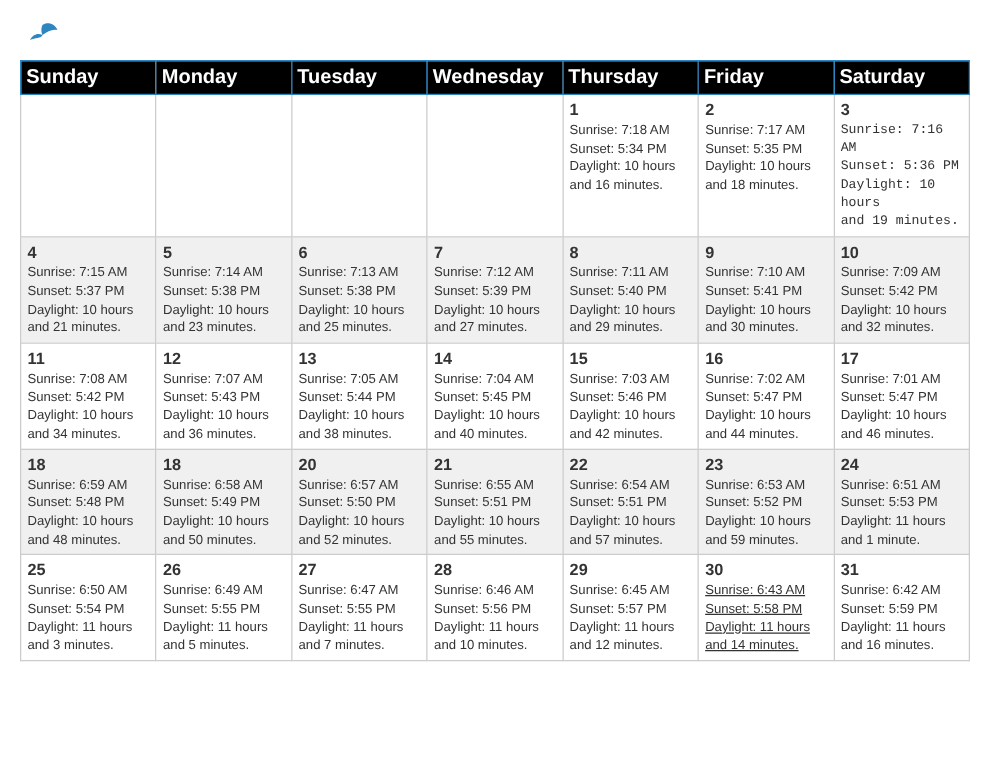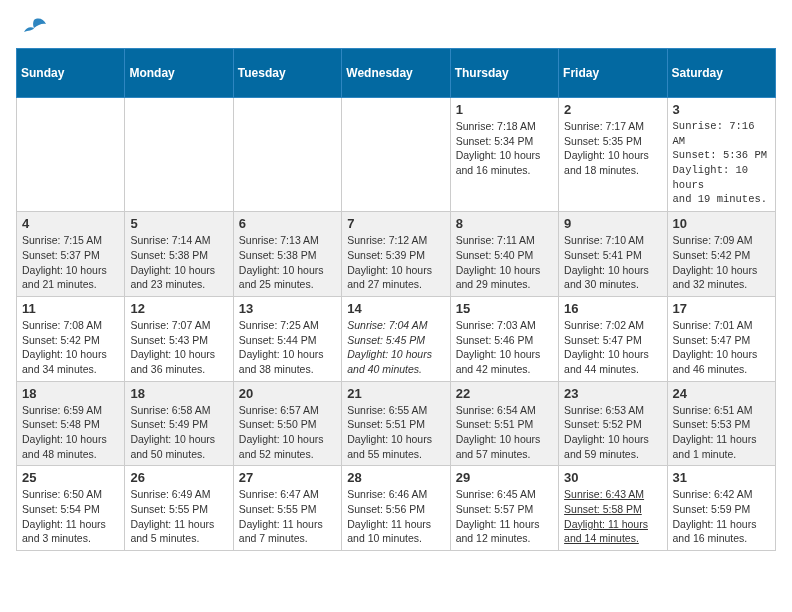--- a/index.html
+++ b/index.html
@@ -39,11 +39,11 @@
       font-size: 11px;
     }
     .calendar th {
-      background-color: #0369a1;
+      background-color: #000000;
       color: #fff;
-      padding: 17px 4px;
+      padding: 4px 4px;
       text-align: left;
-      font-size: 12px;
+      font-size: 16px;
       font-weight: bold;
       border: 1px solid #2e86c1;
     }

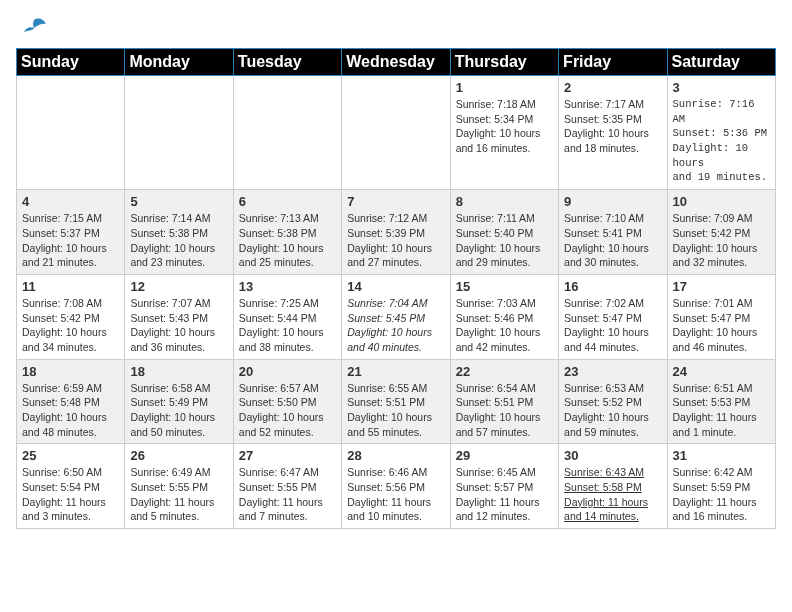--- a/index.html
+++ b/index.html
@@ -205,7 +205,7 @@
         </td>
         <td>
           <span class="day-num">13</span>
-          <div class="day-info" style="white-space: pre-line;">Sunrise: 7:25 AM
+          <div class="day-info" style="white-space: pre-line;">Sunrise: 7:05 AM
 Sunset: 5:44 PM
 Daylight: 10 hours
 and 38 minutes.</div>

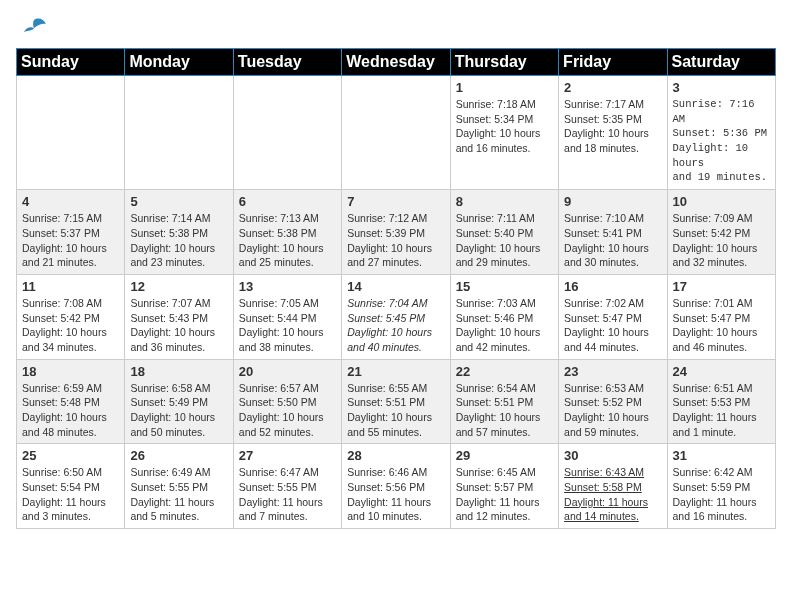--- a/index.html
+++ b/index.html
@@ -212,7 +212,7 @@
         </td>
         <td>
           <span class="day-num">14</span>
-          <div class="day-info" style="white-space: pre-line; font-style: italic;">Sunrise: 7:04 AM
+          <div class="day-info" style="white-space: pre-line;">Sunrise: 7:04 AM
 Sunset: 5:45 PM
 Daylight: 10 hours
 and 40 minutes.</div>

